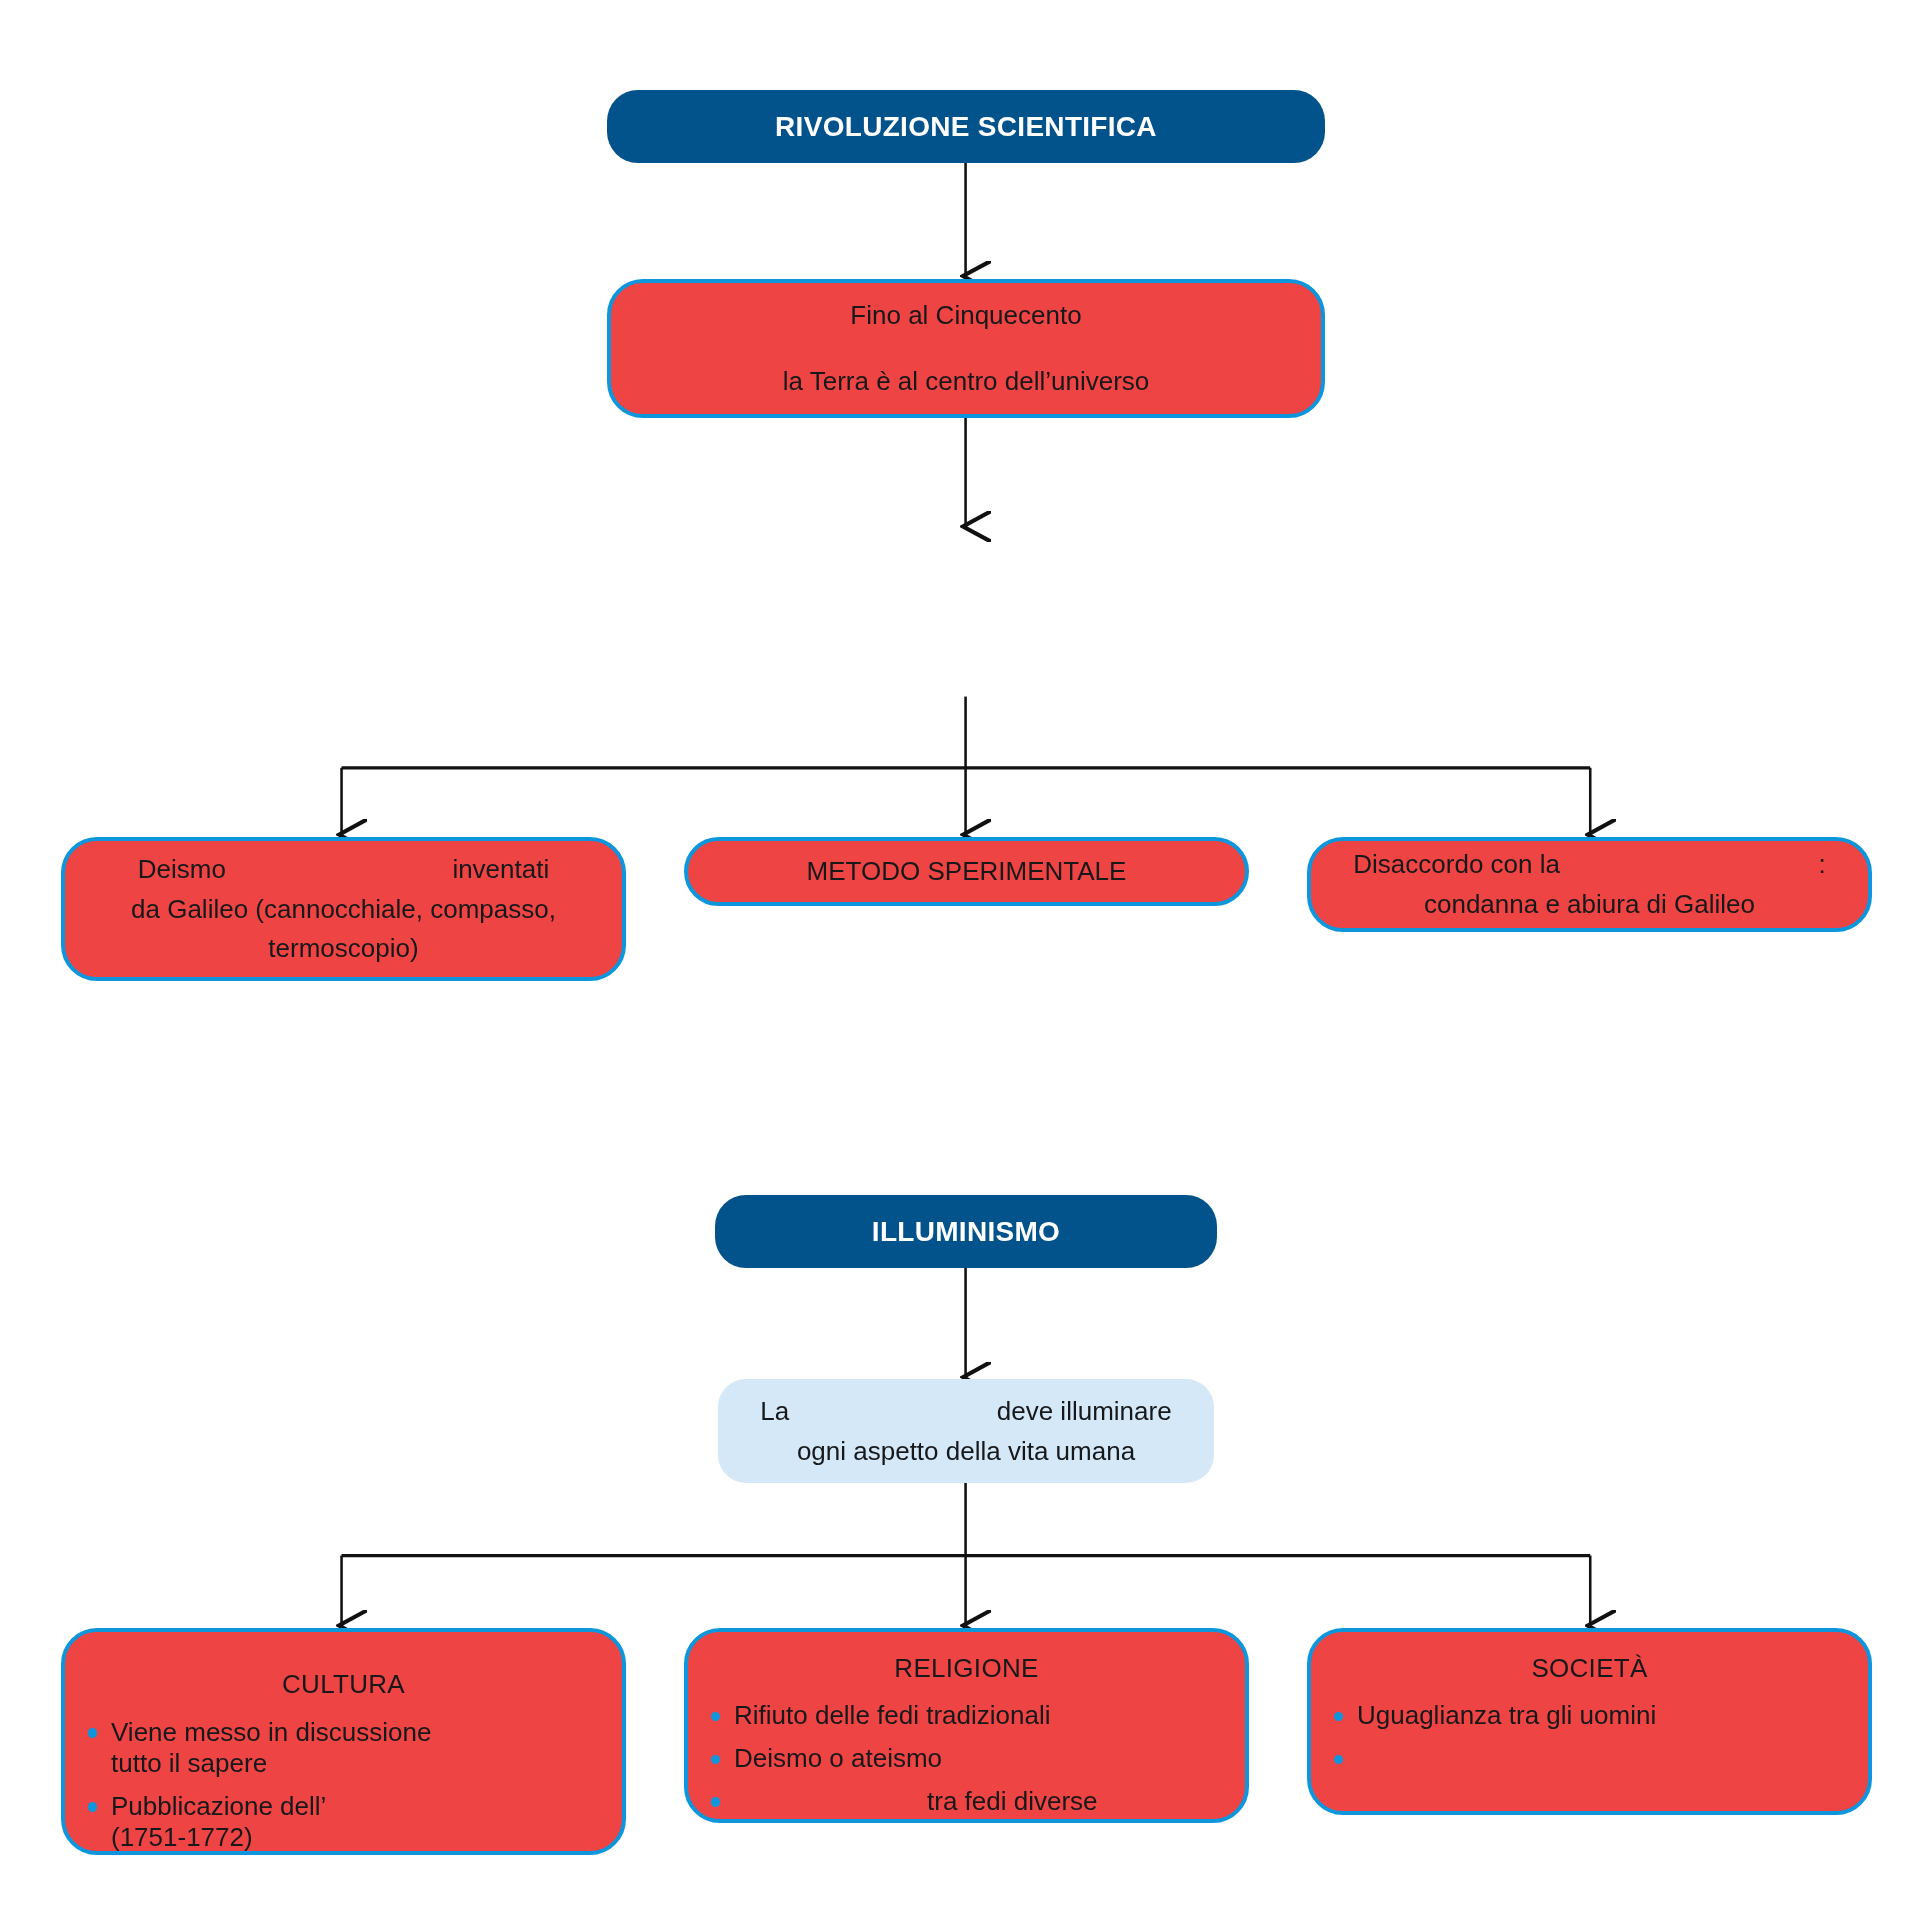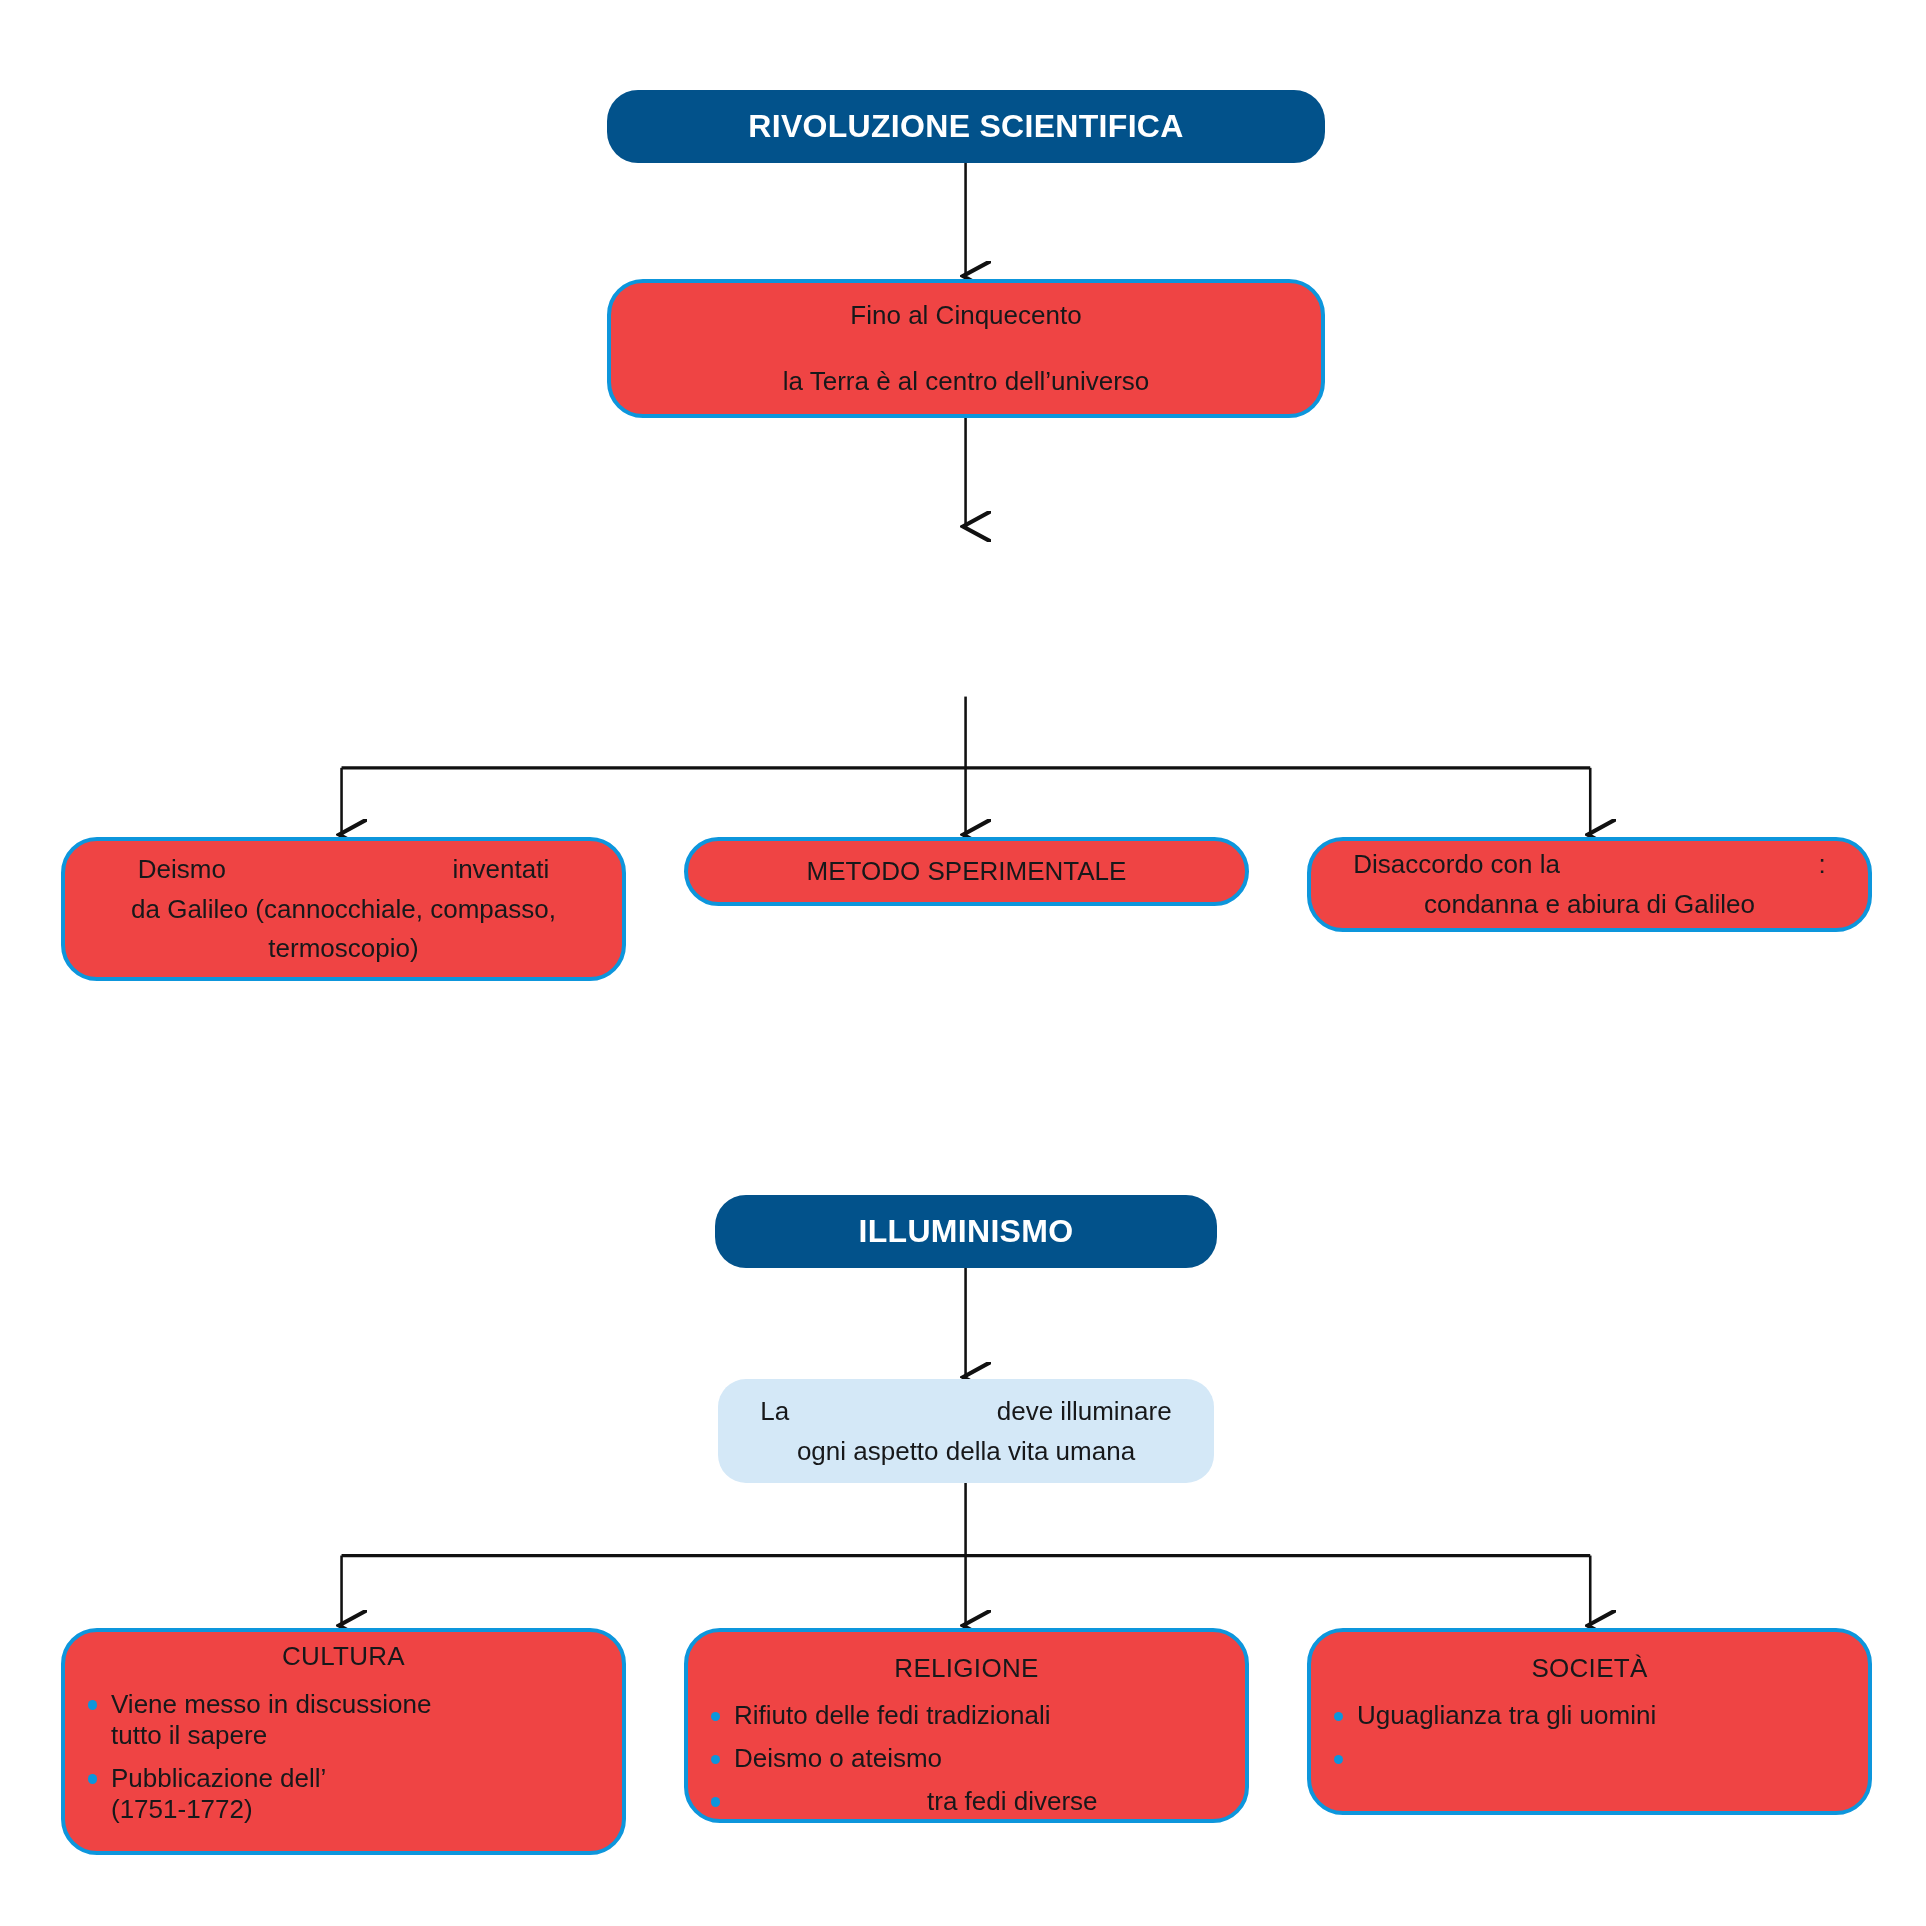--- a/index.html
+++ b/index.html
@@ -48,7 +48,7 @@
     border-radius: 31px;
     color: #ffffff;
     font-weight: bold;
-    font-size: 32px;
+    font-size: 28px;
     letter-spacing: 0.3px;
     text-align: center;
     align-items: center;

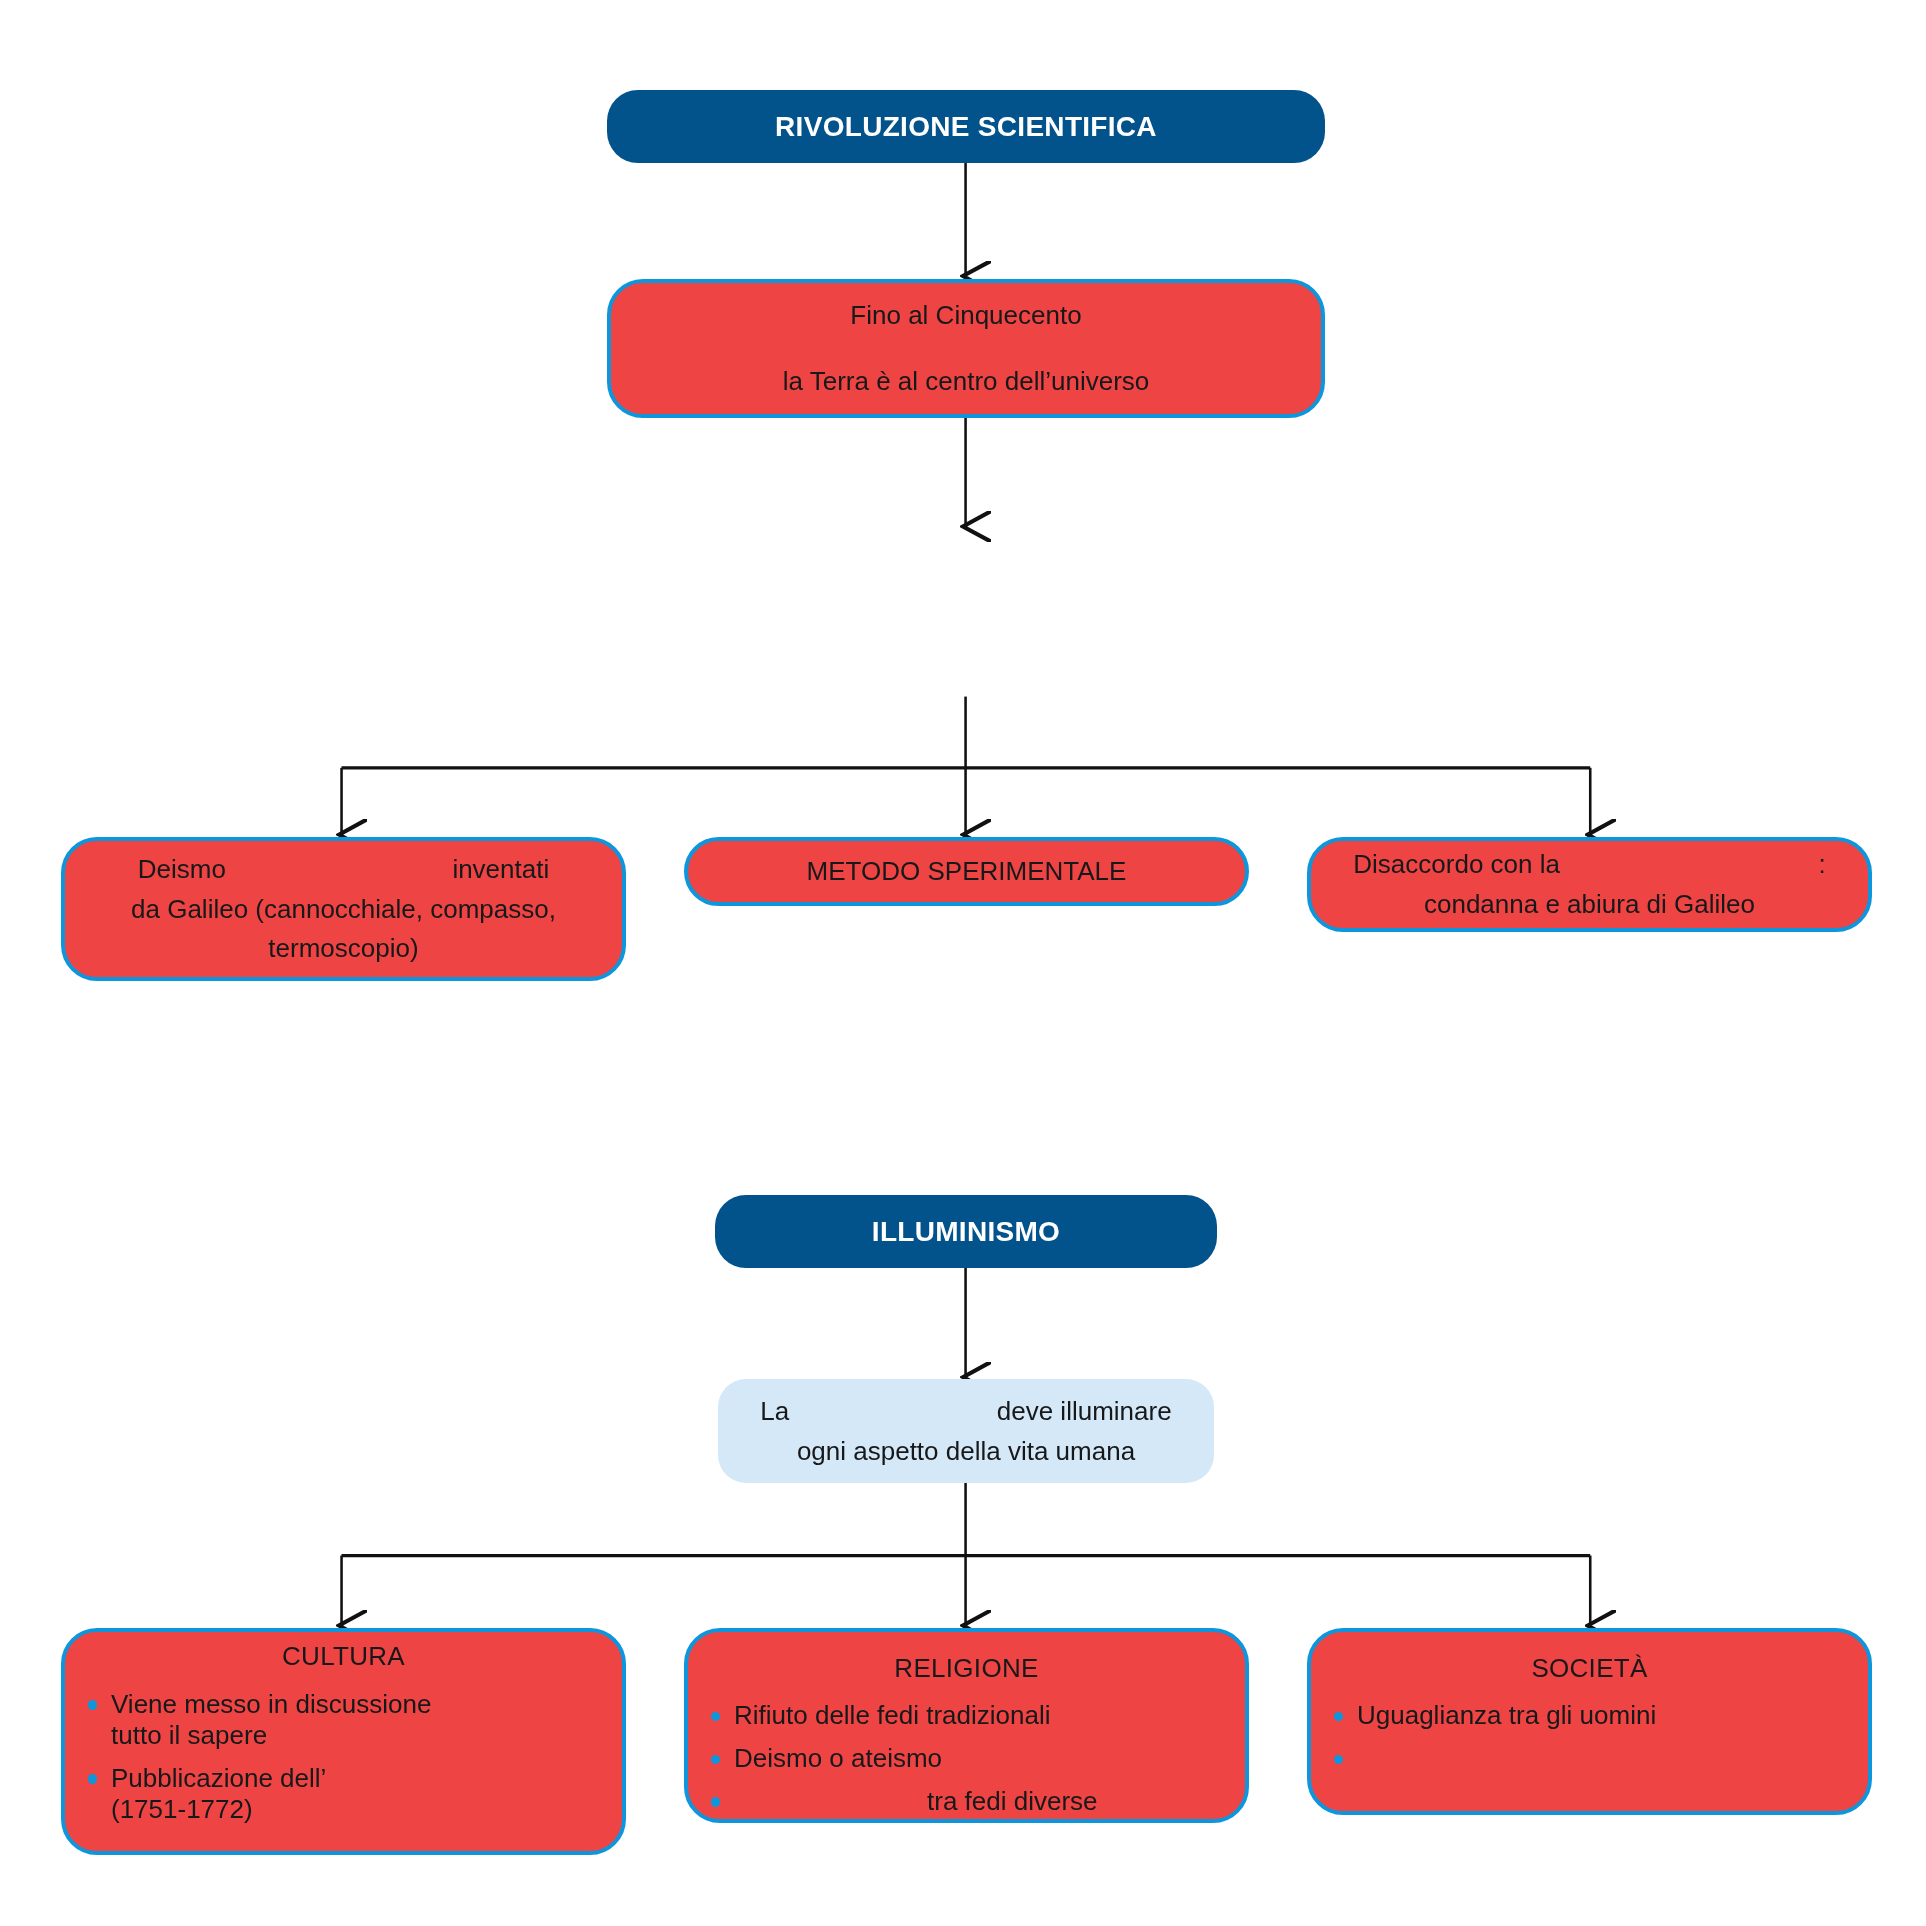--- a/index.html
+++ b/index.html
@@ -216,7 +216,7 @@
     <span>ILLUMINISMO</span>
   </div>
 
-  <div class="node node-outline" style="left:61px; top:1628px; width:565px; height:227px; justify-content:flex-start; padding-top:9px;">
+  <div class="node node-outline" style="left:61px; top:1628px; width:565px; height:227px; justify-content:flex-start; padding-top:37px;">
     <div class="cat-title">CULTURA</div>
     <ul class="bullets">
       <li>

